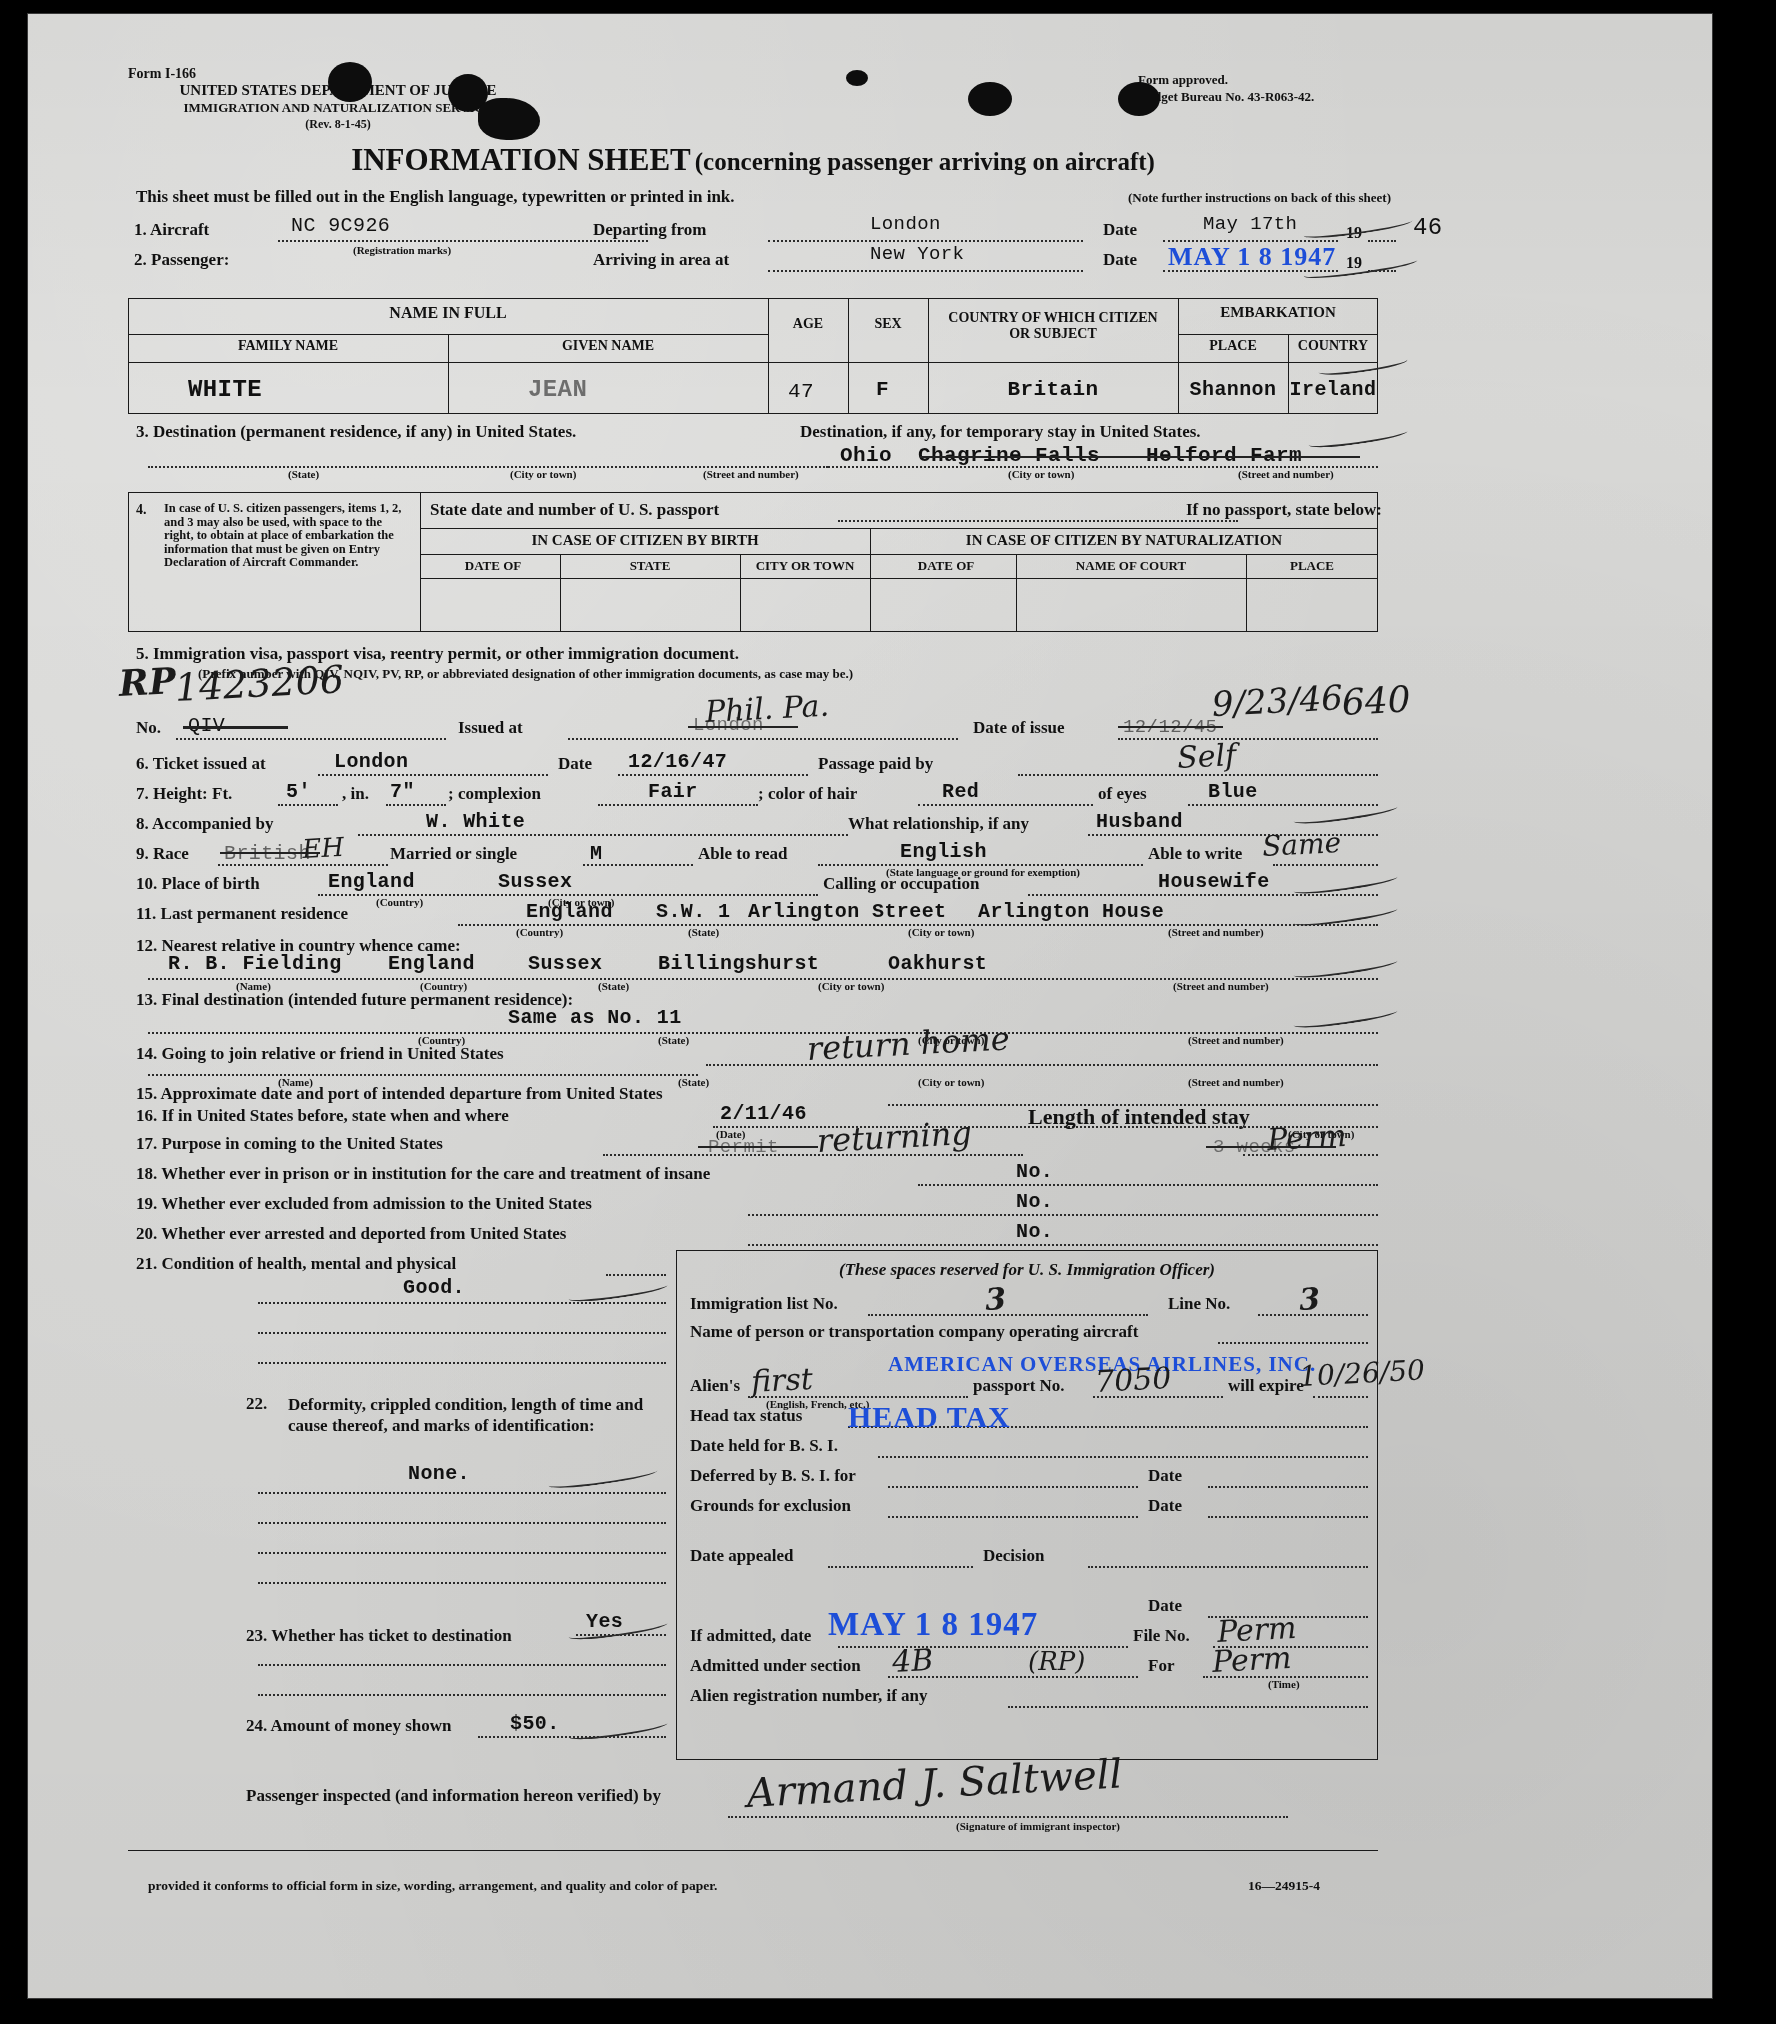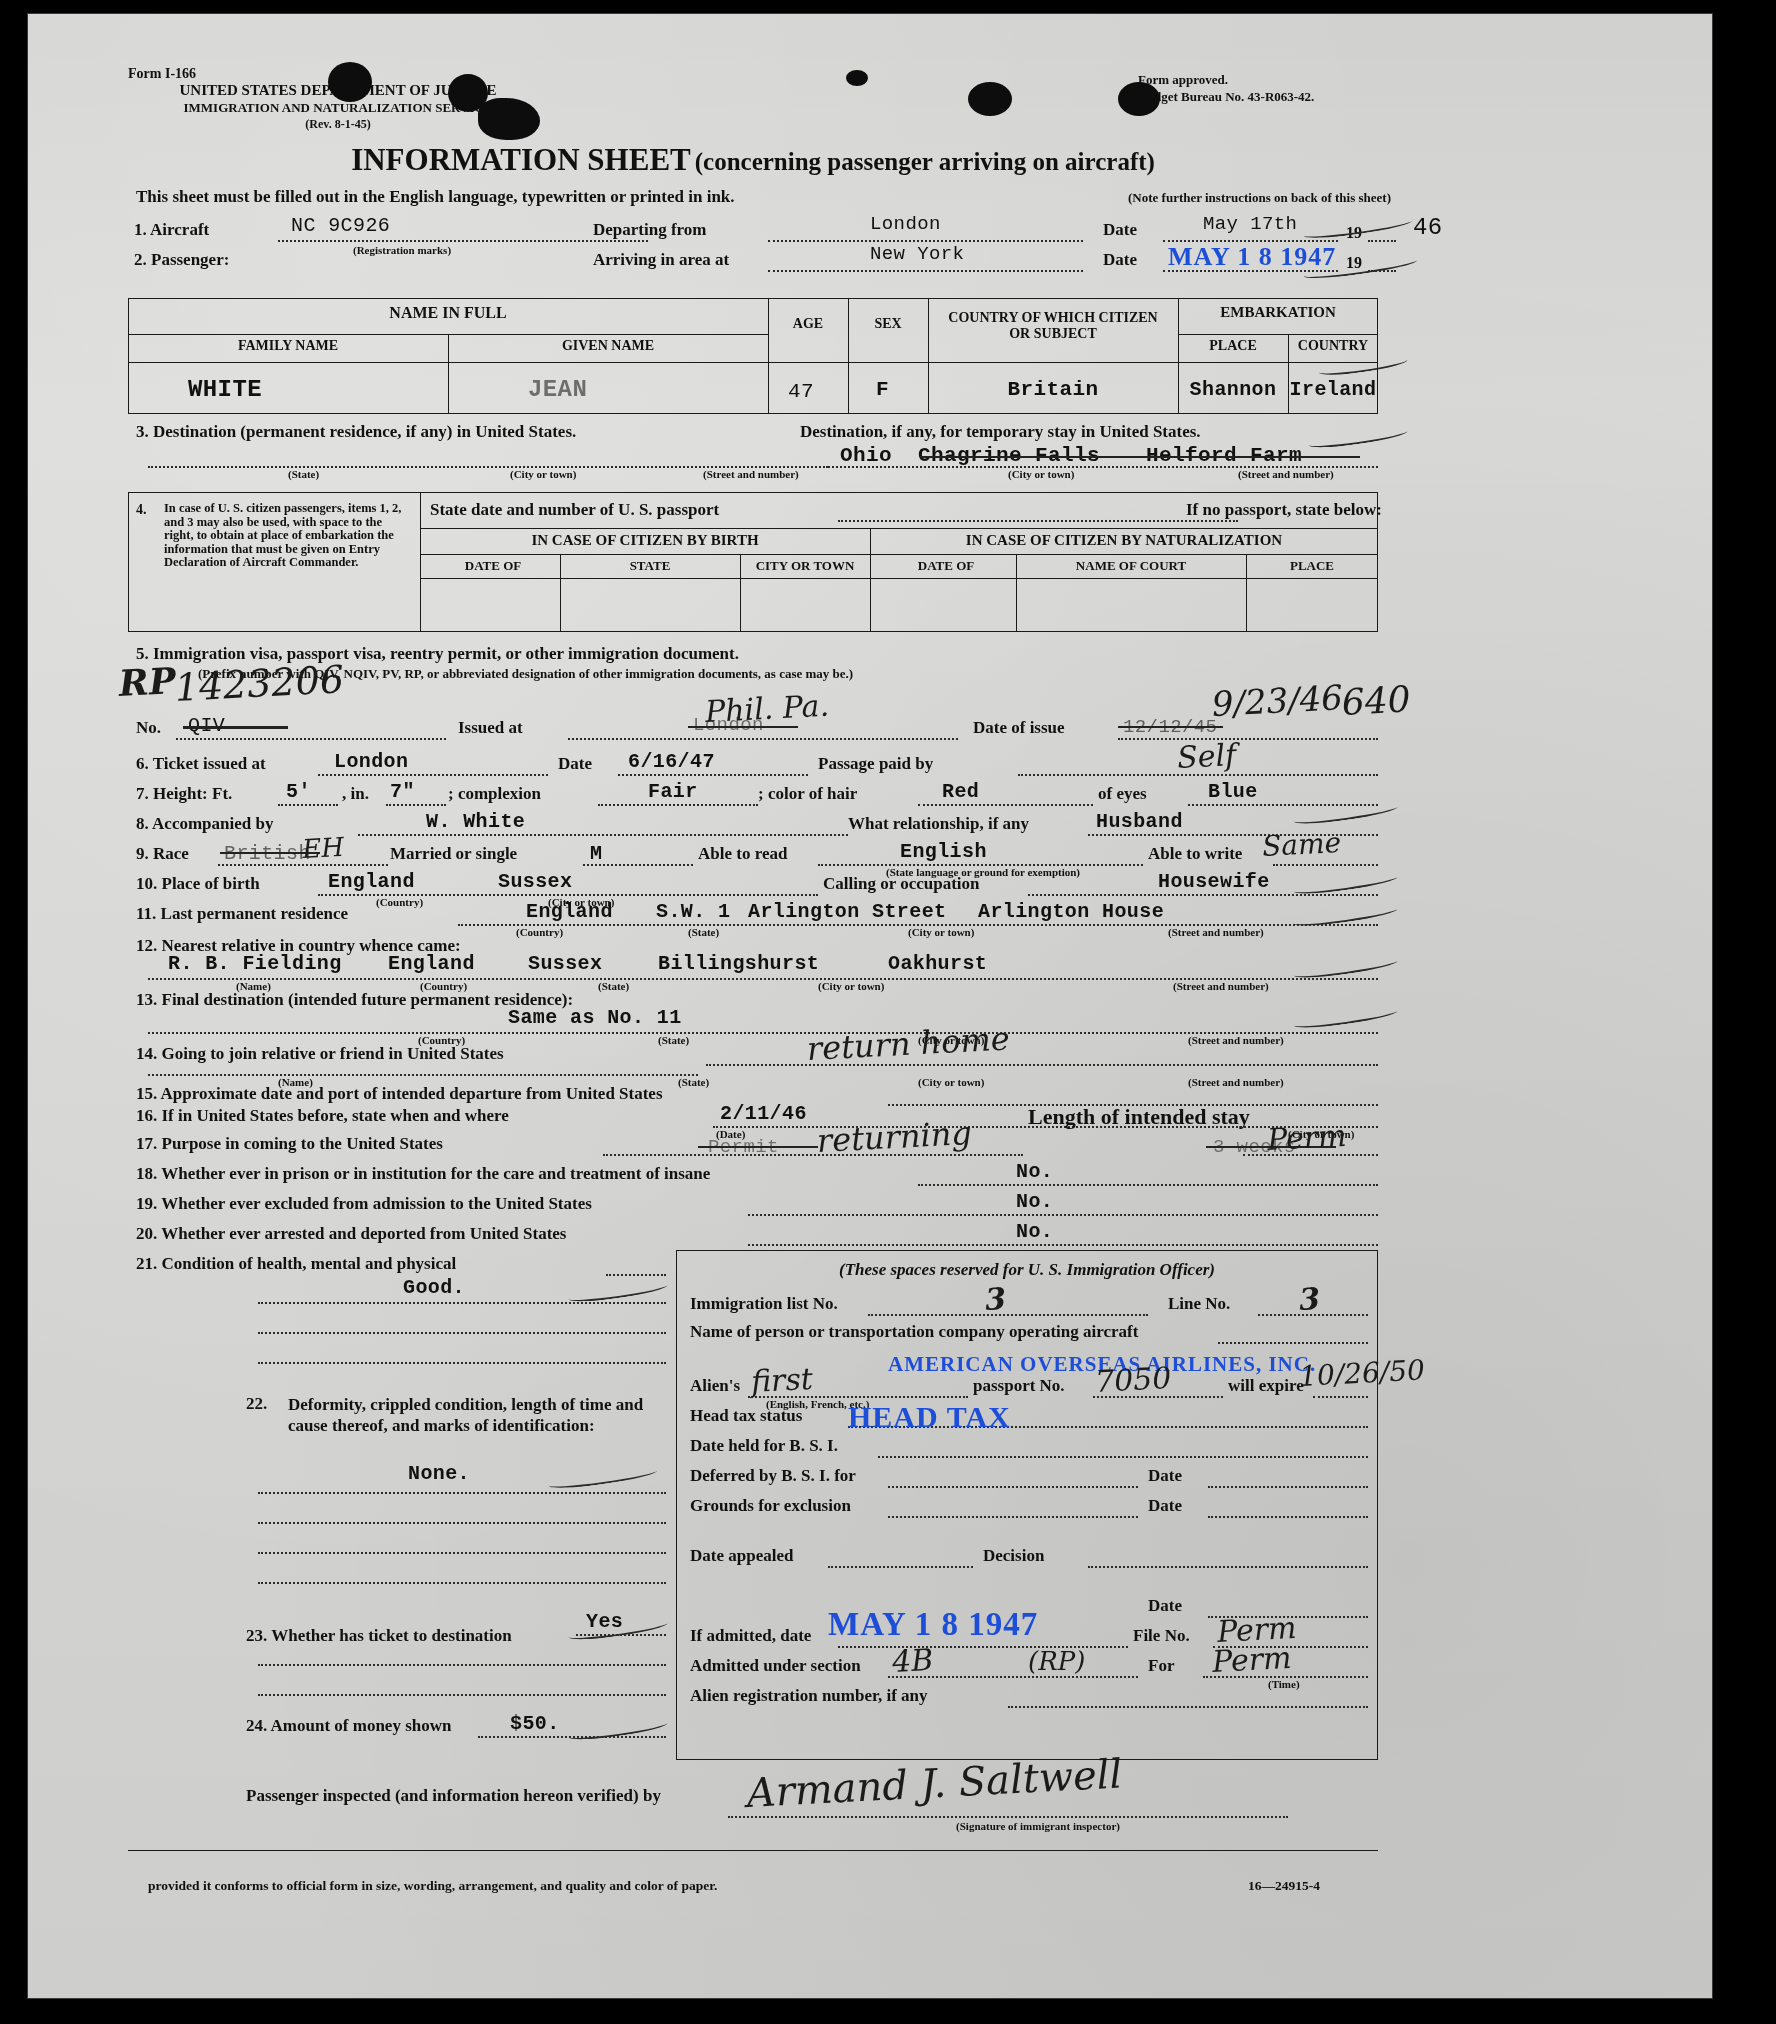--- a/index.html
+++ b/index.html
@@ -260,7 +260,7 @@
     <div class="blk tw b" style="left:206px; top:696px; font-size:20px;">London</div>
     <div class="blk t b" style="left:430px; top:700px; font-size:17px;">Date</div>
     <div class="blk dots" style="left:490px; top:720px; width:190px;"></div>
-    <div class="blk tw b" style="left:500px; top:696px; font-size:20px;">6/16/47</div>
+    <div class="blk tw b" style="left:500px; top:696px; font-size:20px;">12/16/47</div>
     <div class="blk t b" style="left:690px; top:700px; font-size:17px;">Passage paid by</div>
     <div class="blk dots" style="left:890px; top:720px; width:360px;"></div>
     <div class="blk hw" style="left:1050px; top:686px; font-size:30px;">Self</div>

